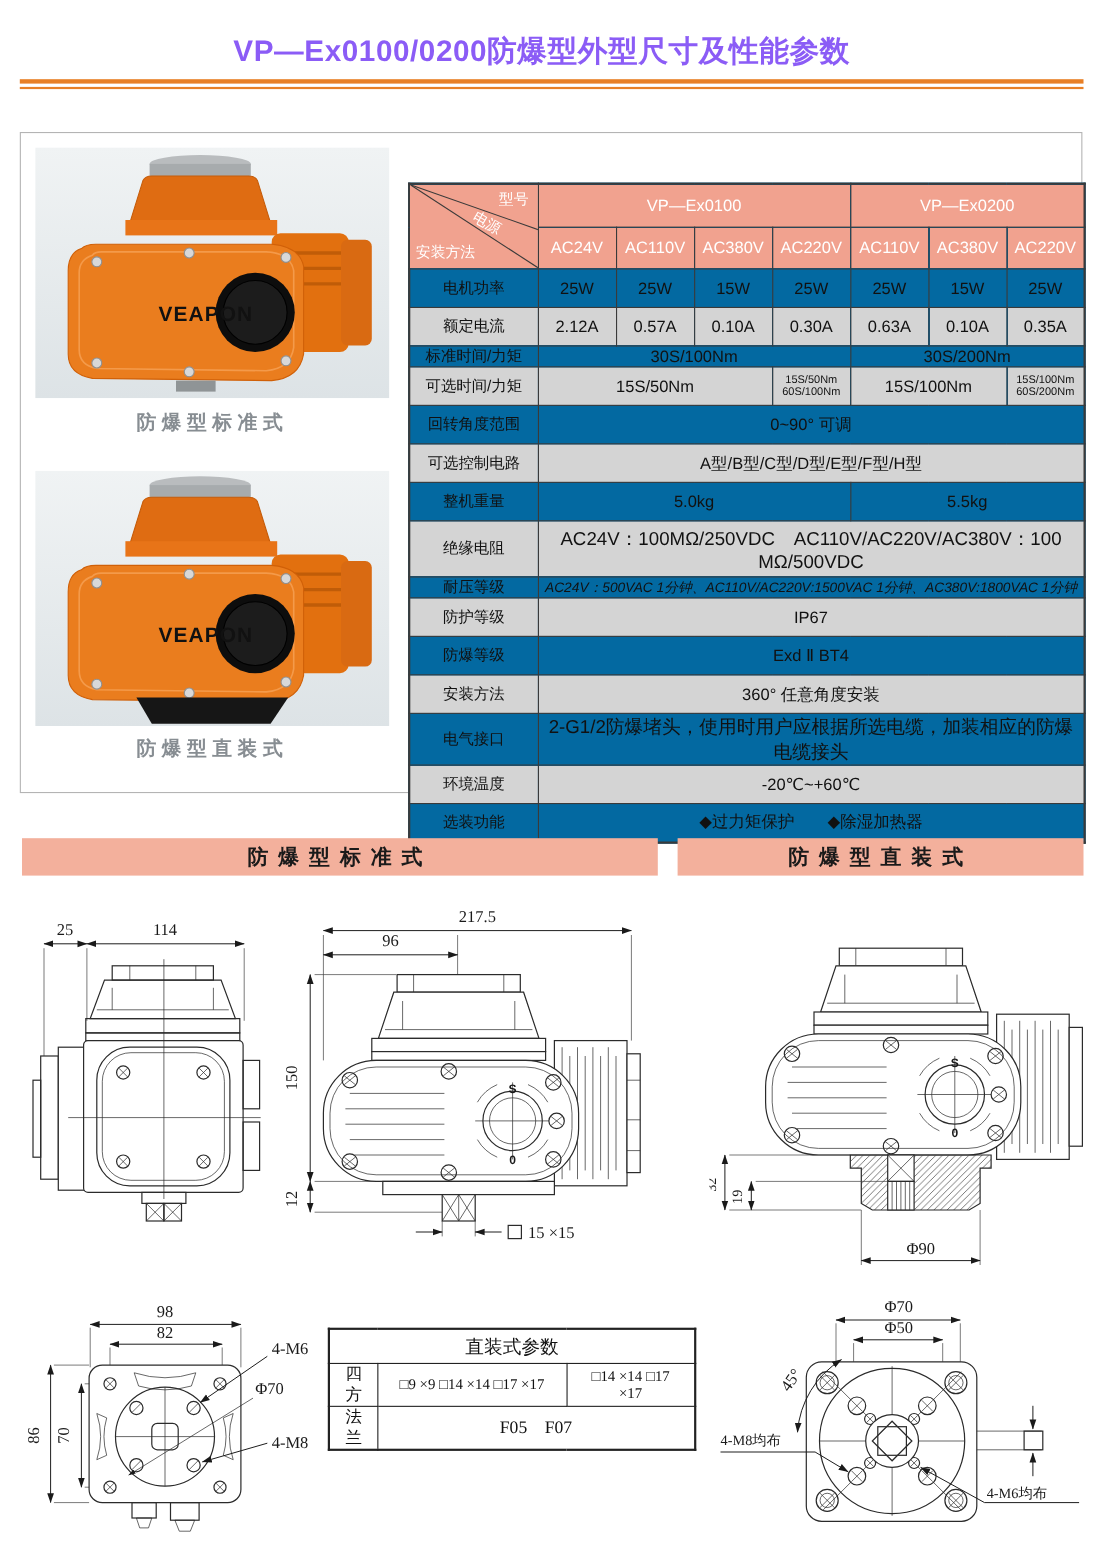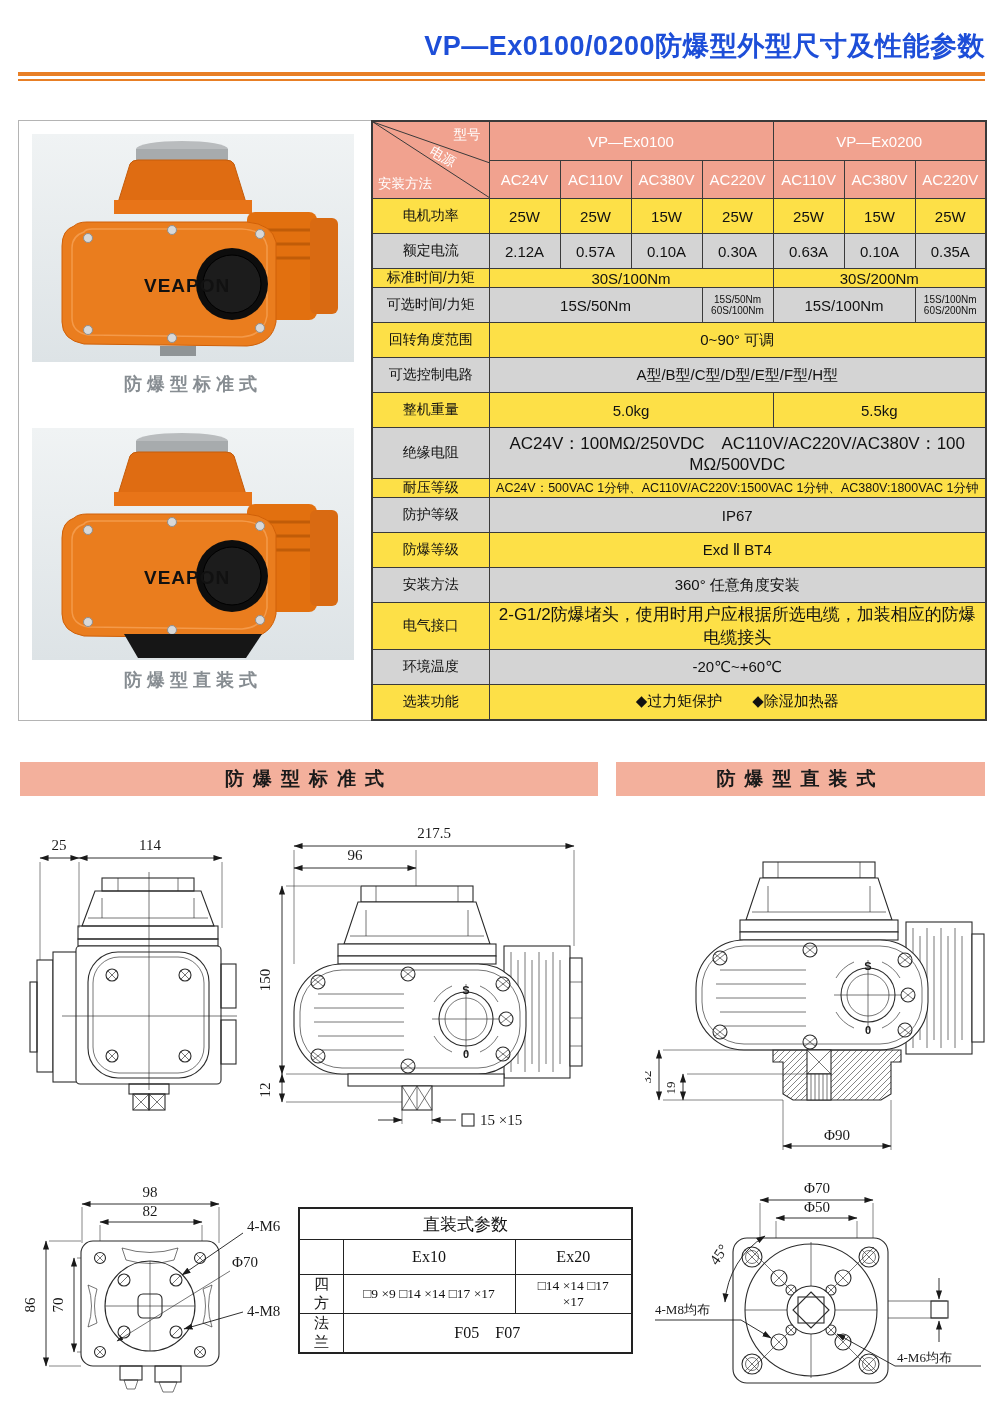--- a/index.html
+++ b/index.html
@@ -8,7 +8,7 @@
   .abs{position:absolute;}
 
   
-  #page-title{left:0;top:28px;width:985px;text-align:right;font-size:27px;font-weight:bold;color:#1d4ed8;letter-spacing:0.5px;}
+  #page-title{left:0;top:28px;width:985px;text-align:center;font-size:27px;font-weight:bold;color:#8b5cf6;letter-spacing:0.5px;}
   #rule-thick{left:18px;top:72px;width:967px;height:4px;background:#e87f25;}
   #rule-thin{left:18px;top:79px;width:967px;height:2px;background:#e87f25;}
 

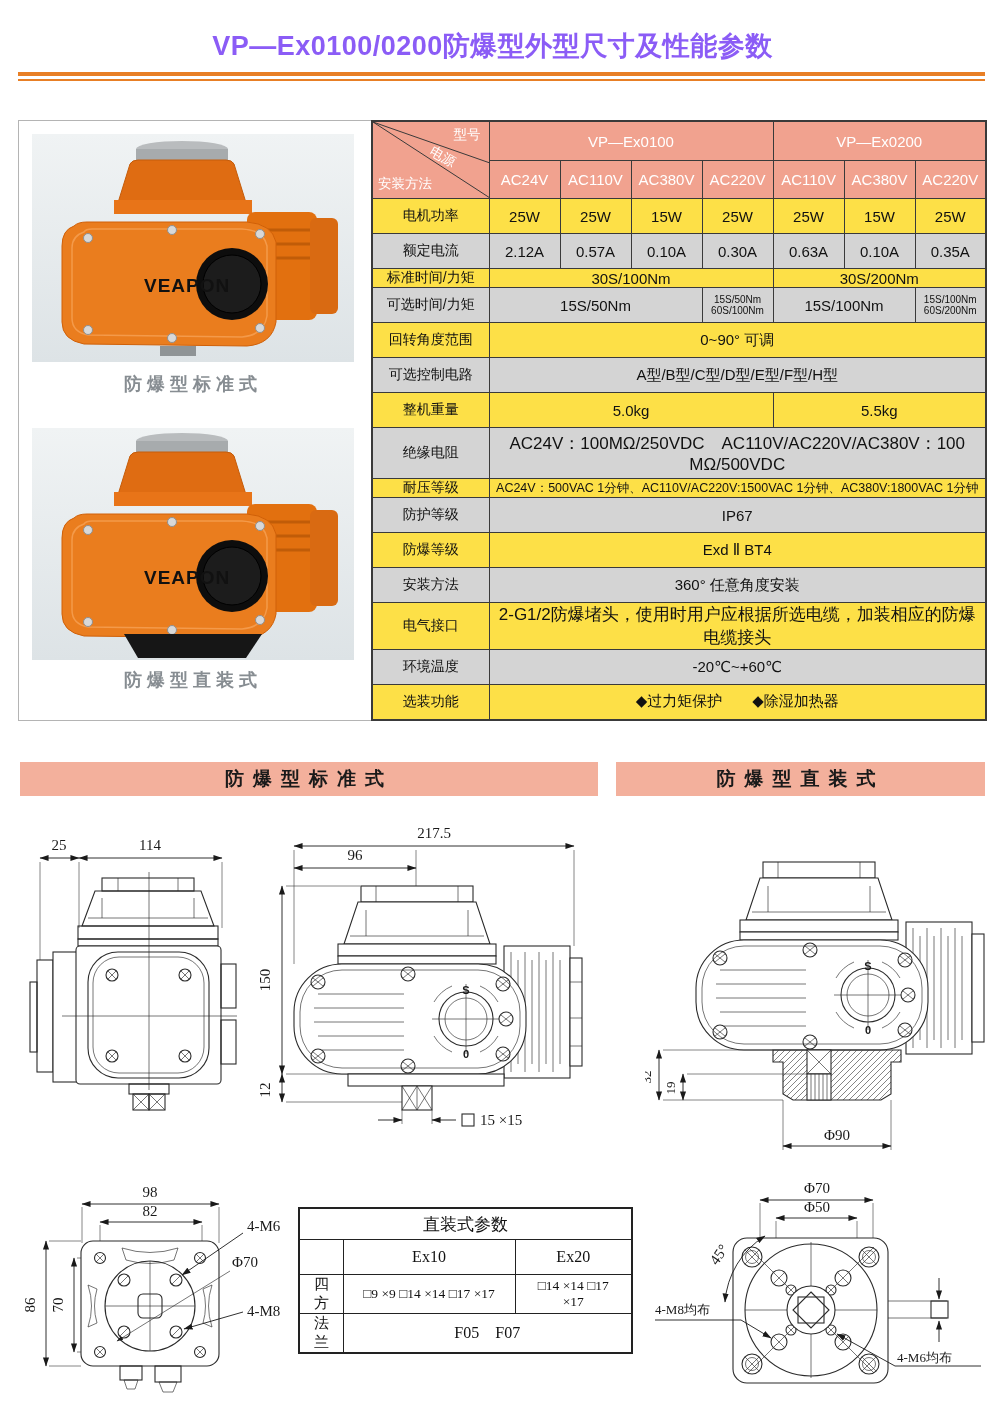--- a/index.html
+++ b/index.html
@@ -19,7 +19,7 @@
 
   
   #spec-table{left:371px;top:120px;}
-  table.spec{border-collapse:collapse;table-layout:fixed;width:614px;border:2px solid #3a3a3a;background:#fde047;}
+  table.spec{border-collapse:collapse;table-layout:fixed;width:614px;border:2px solid #3a3a3a;background:#0369a1;margin-top:46px;}
   .spec td,.spec th{border:1px solid #3a3a3a;text-align:center;vertical-align:middle;padding:0 1px;overflow:hidden;font-weight:normal;}
   .spec .hd{background:#f1a28f;color:#fff;font-size:15px;}
   .spec tr.gray{background:#d4d4d4;}

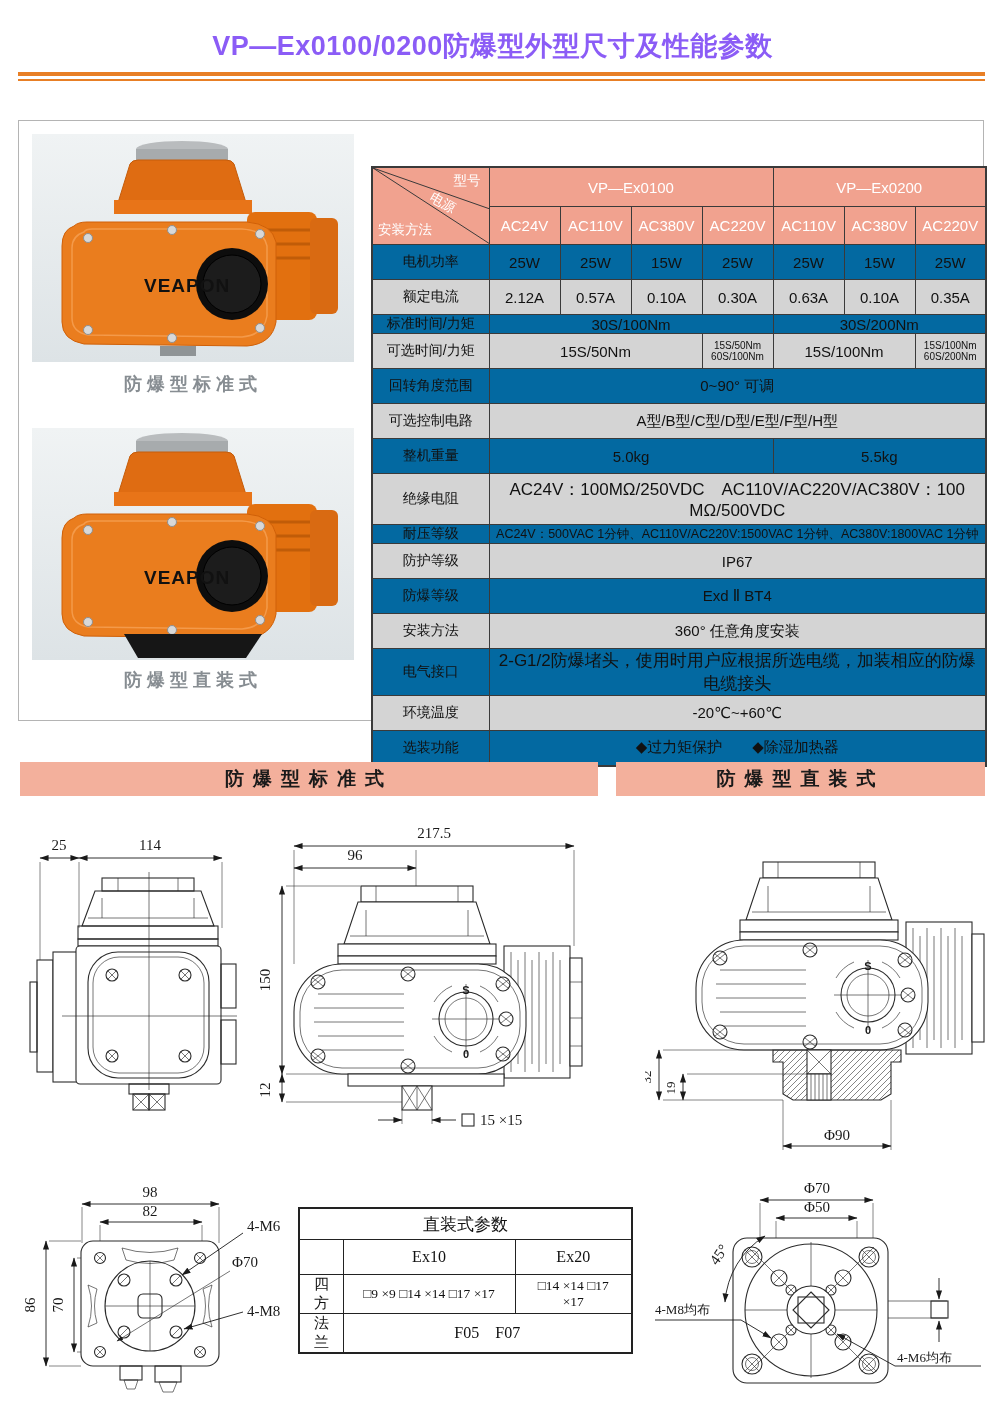--- a/index.html
+++ b/index.html
@@ -26,7 +26,7 @@
   .spec th.lbl{font-size:14px;}
   .spec td{font-size:15px;}
   .spec td.fs13{font-size:17px;}
-  .spec td.fs12{font-size:12.5px;}
+  .spec td.fs12{font-size:12.5px;font-style:italic;}
   .spec td.sm{font-size:10px;line-height:1.15;}
   .corner{position:relative;background:#f1a28f;padding:0;}
   .corner svg{position:absolute;left:0;top:0;}

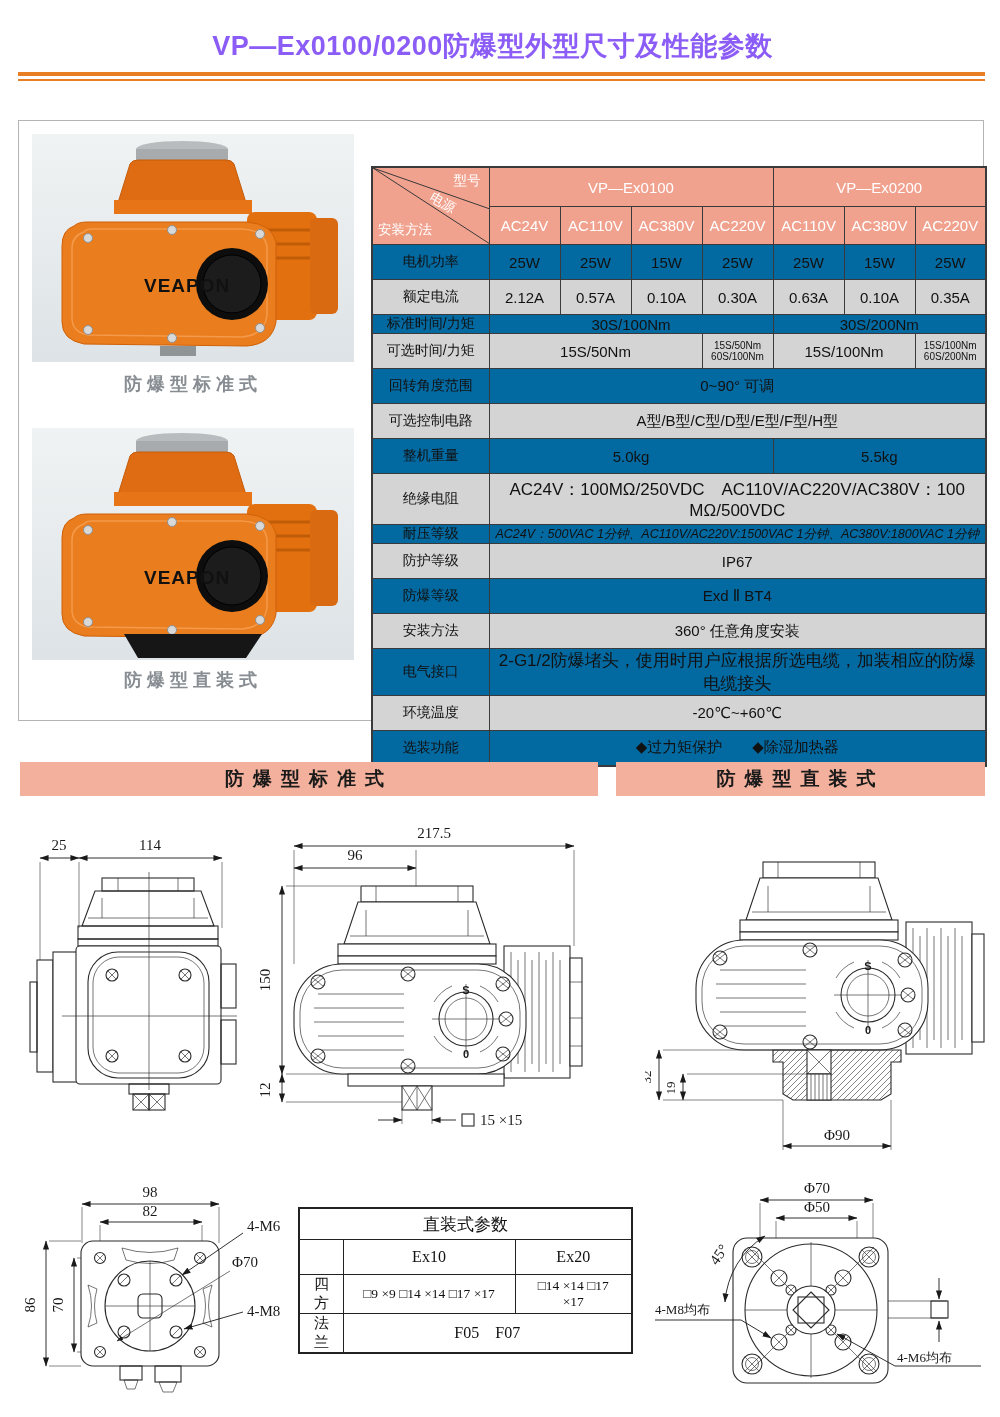--- a/index.html
+++ b/index.html
@@ -480,11 +480,6 @@
           <tr>
             <td class="dtitle" colspan="3">直装式参数</td>
           </tr>
-      <tr>
-        <td class="dhead"></td>
-        <td class="dhead">Ex10</td>
-        <td class="dhead">Ex20</td>
-      </tr>
       <tr>
         <td class="dcell dlbl">四方</td>
         <td class="dcell">□9 ×9  □14 ×14  □17 ×17</td>

